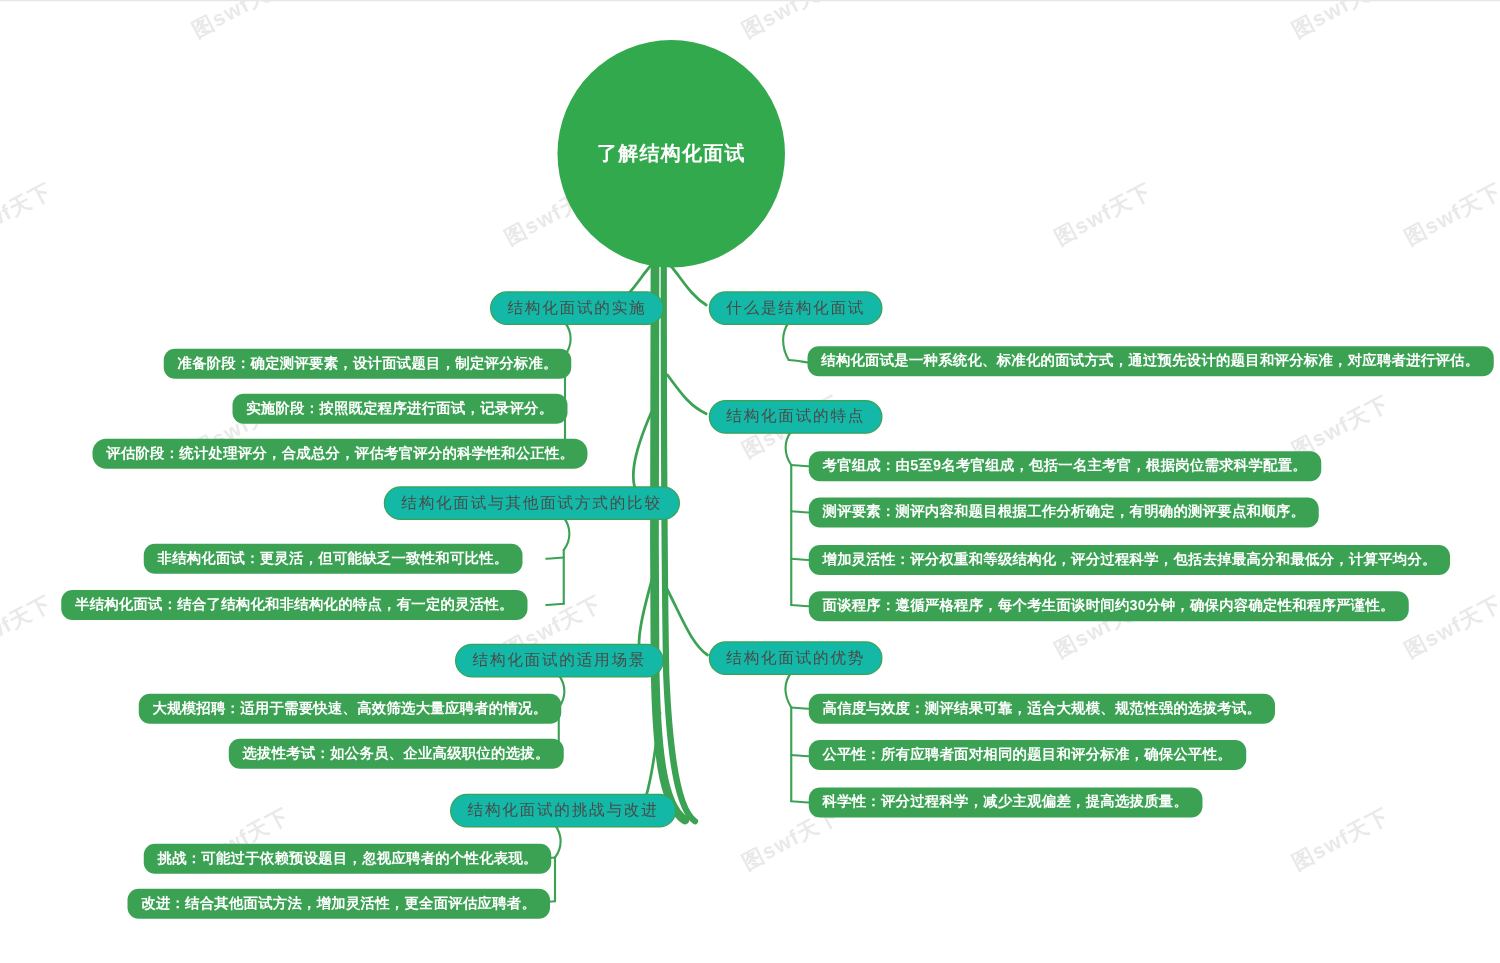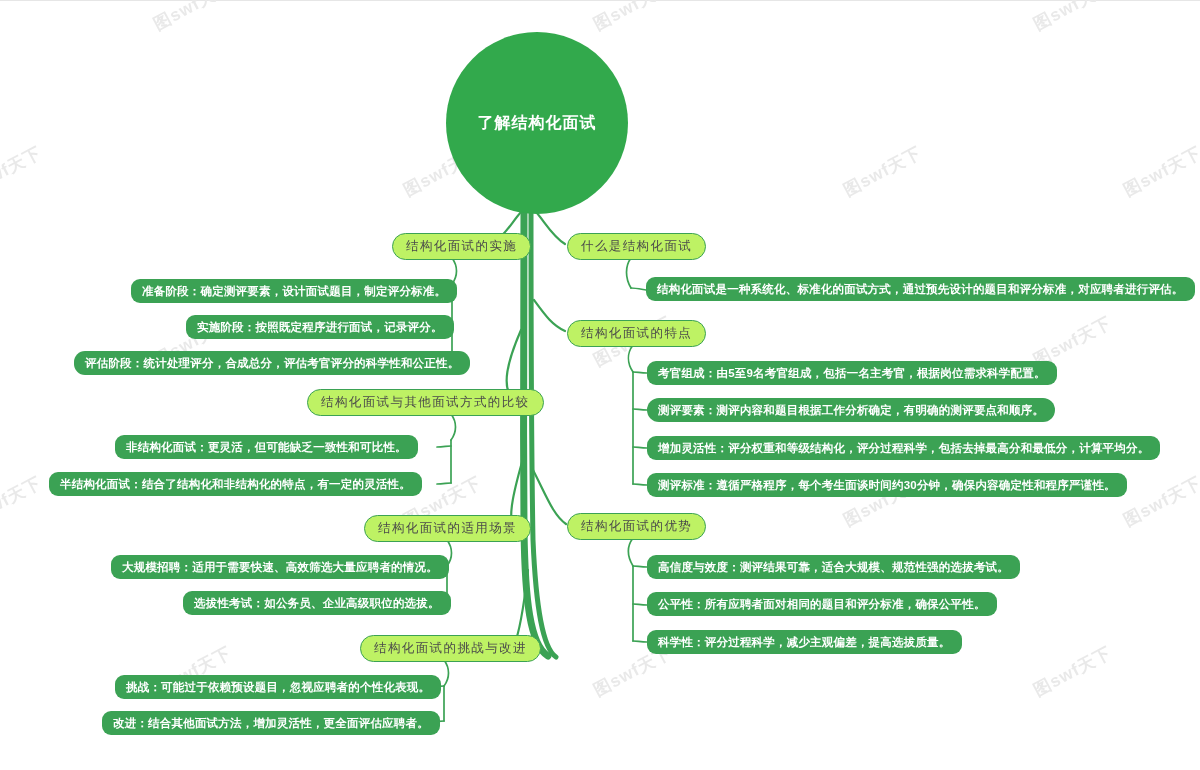--- a/index.html
+++ b/index.html
@@ -68,7 +68,7 @@
     position: absolute;
     border: 1.6px solid #3ba254;
     border-radius: 18px;
-    background: #bef264;
+    background: #14b8a6;
     color: #4a4a4a;
     font-size: 12.5px;
     letter-spacing: 1.4px;

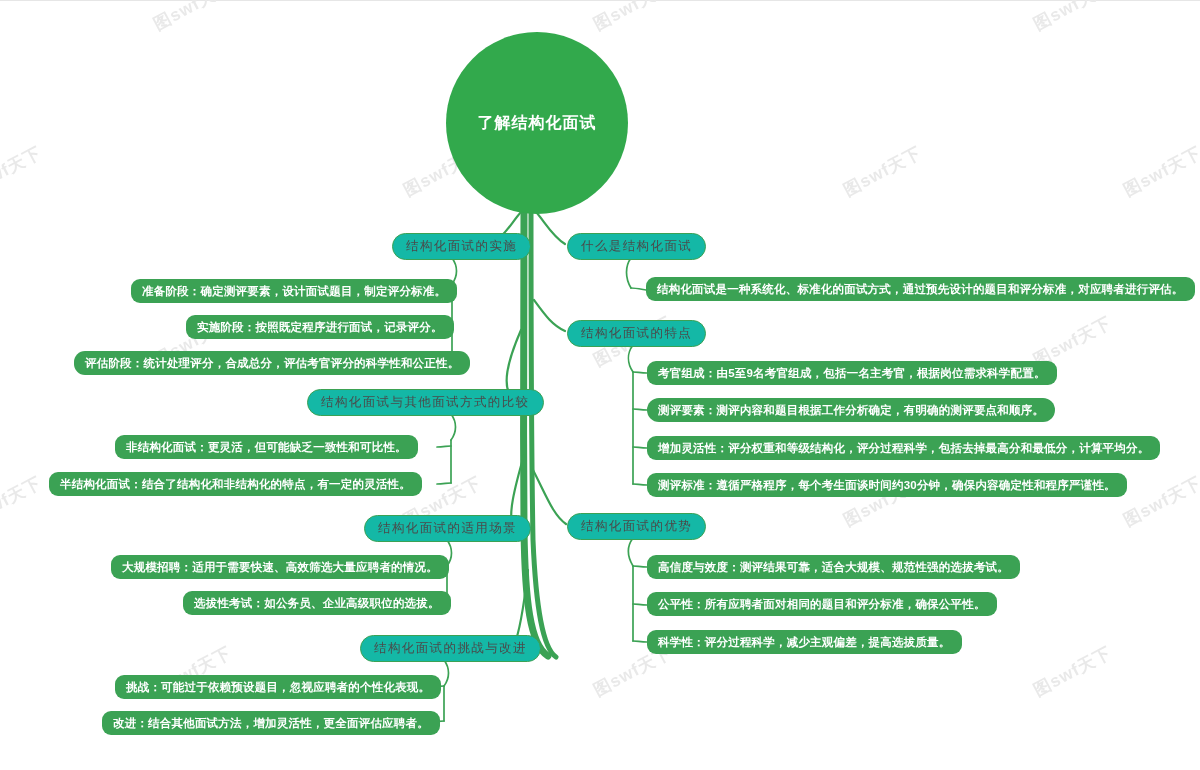--- a/index.html
+++ b/index.html
@@ -238,7 +238,7 @@
   <div class="leaf-node right" style="left:647px; top:361px;">
     <span>考官组成：由5至9名考官组成，包括一名主考官，根据岗位需求科学配置。</span>
   </div>
-  <div class="leaf-node right" style="left:647px; top:398px;border-radius:12px;">
+  <div class="leaf-node right" style="left:647px; top:398px;">
     <span>测评要素：测评内容和题目根据工作分析确定，有明确的测评要点和顺序。</span>
   </div>
   <div class="leaf-node right" style="left:647px; top:436px;">

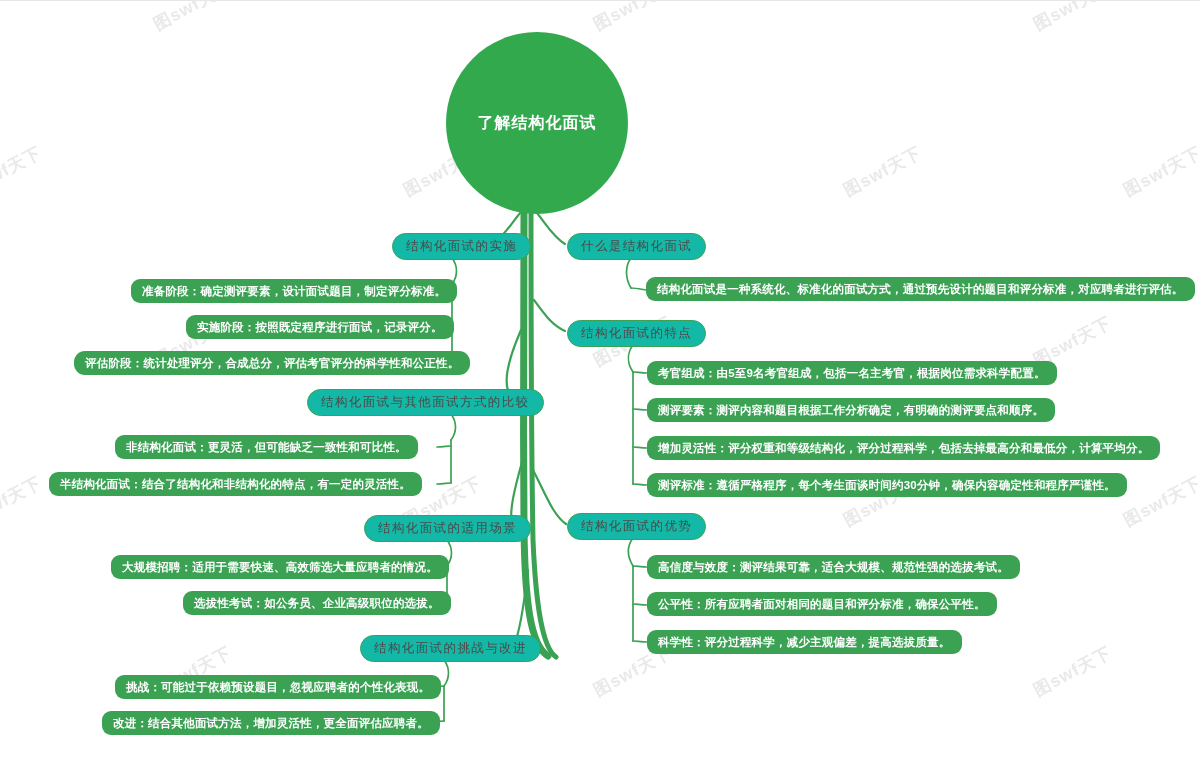--- a/index.html
+++ b/index.html
@@ -245,7 +245,7 @@
     <span>增加灵活性：评分权重和等级结构化，评分过程科学，包括去掉最高分和最低分，计算平均分。</span>
   </div>
   <div class="leaf-node right" style="left:647px; top:473px;">
-    <span>测评标准：遵循严格程序，每个考生面谈时间约30分钟，确保内容确定性和程序严谨性。</span>
+    <span>面谈程序：遵循严格程序，每个考生面谈时间约30分钟，确保内容确定性和程序严谨性。</span>
   </div>
 
   <div class="branch-node" style="left:567px; top:513px;">

